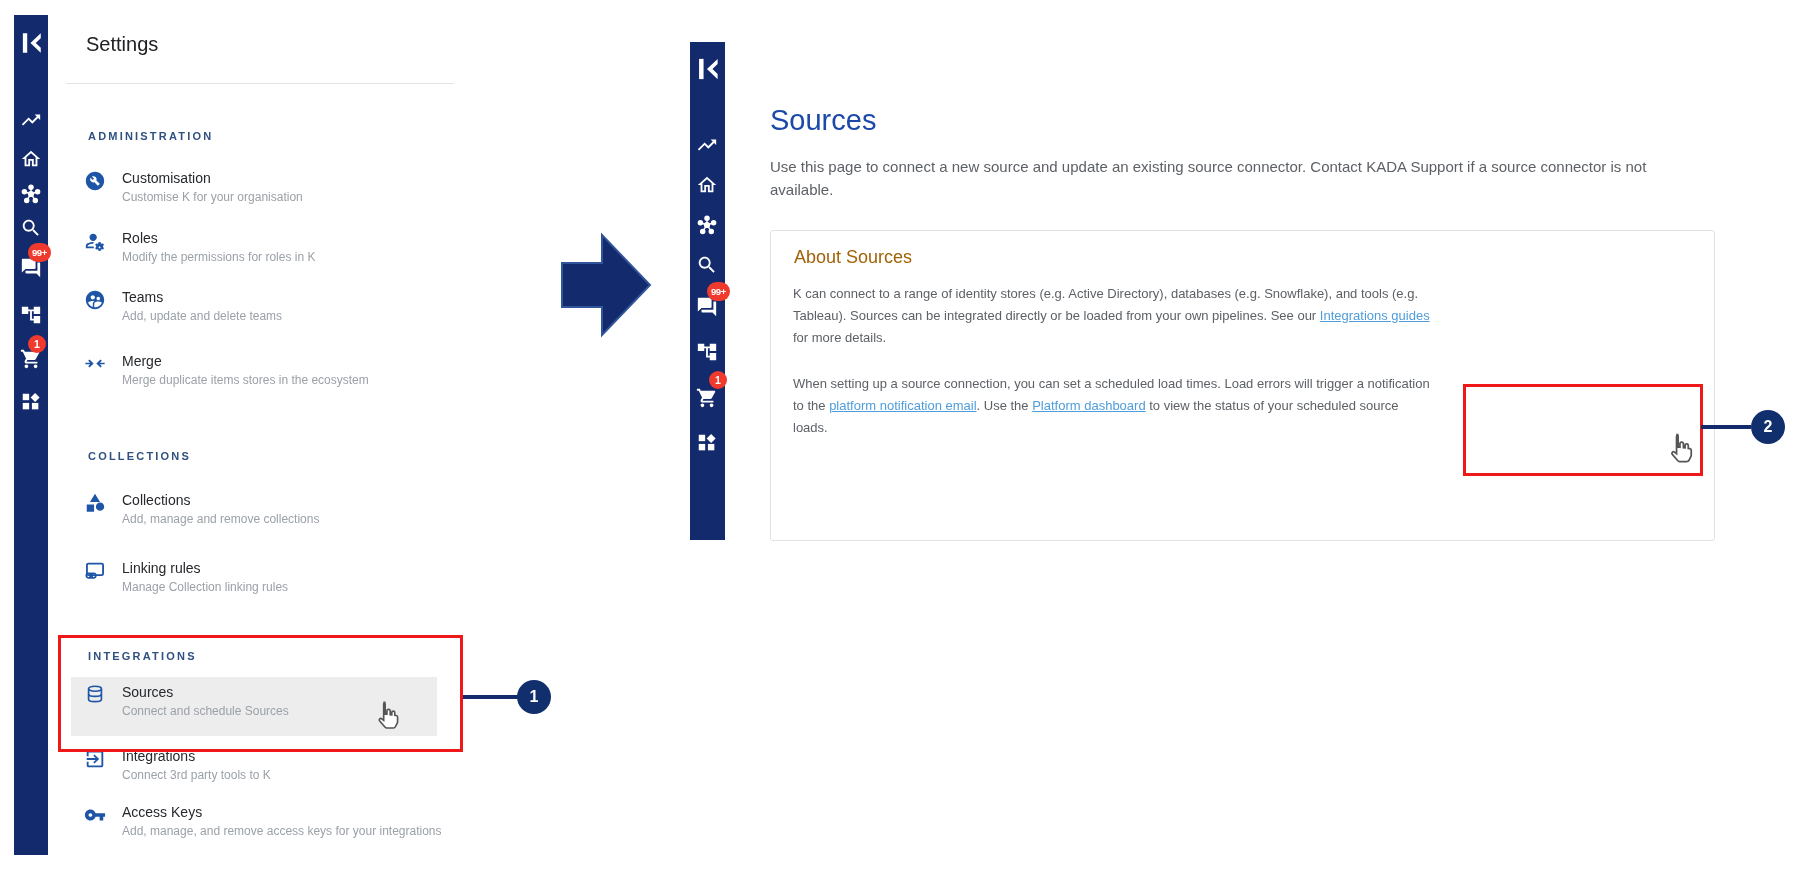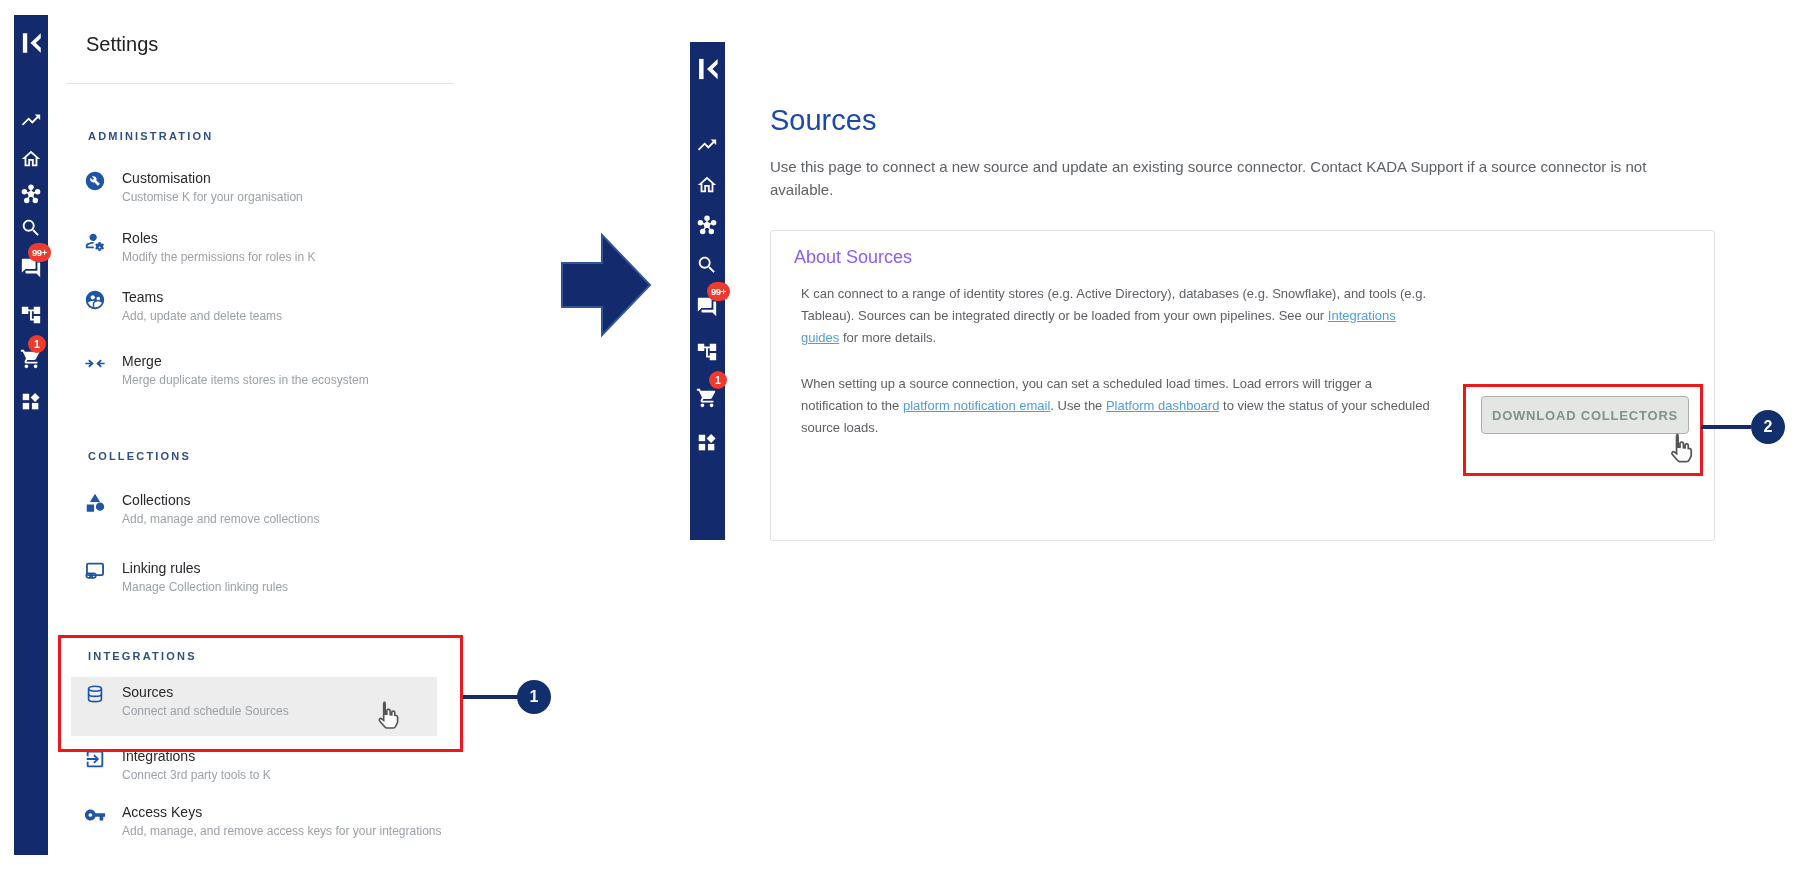--- a/index.html
+++ b/index.html
@@ -31,7 +31,7 @@
   .page-title{position:absolute;font-size:29px;font-weight:500;color:#1b49a8}
   .page-desc{position:absolute;font-size:15px;line-height:23px;color:#5d6166;width:940px}
   .card{position:absolute;background:#fff;border:1px solid #e2e2e0;border-radius:3px;box-sizing:border-box}
-  .card-title{position:absolute;font-size:18px;color:#8b5cf6}
+  .card-title{position:absolute;font-size:18px;color:#a16207}
   .card-text{position:absolute;width:640px;font-size:13px;line-height:22px;color:#5d6166}
   .card-text p{margin:0 0 24px 8px}
   a.link{color:#4f9ddb;text-decoration:underline;cursor:pointer}

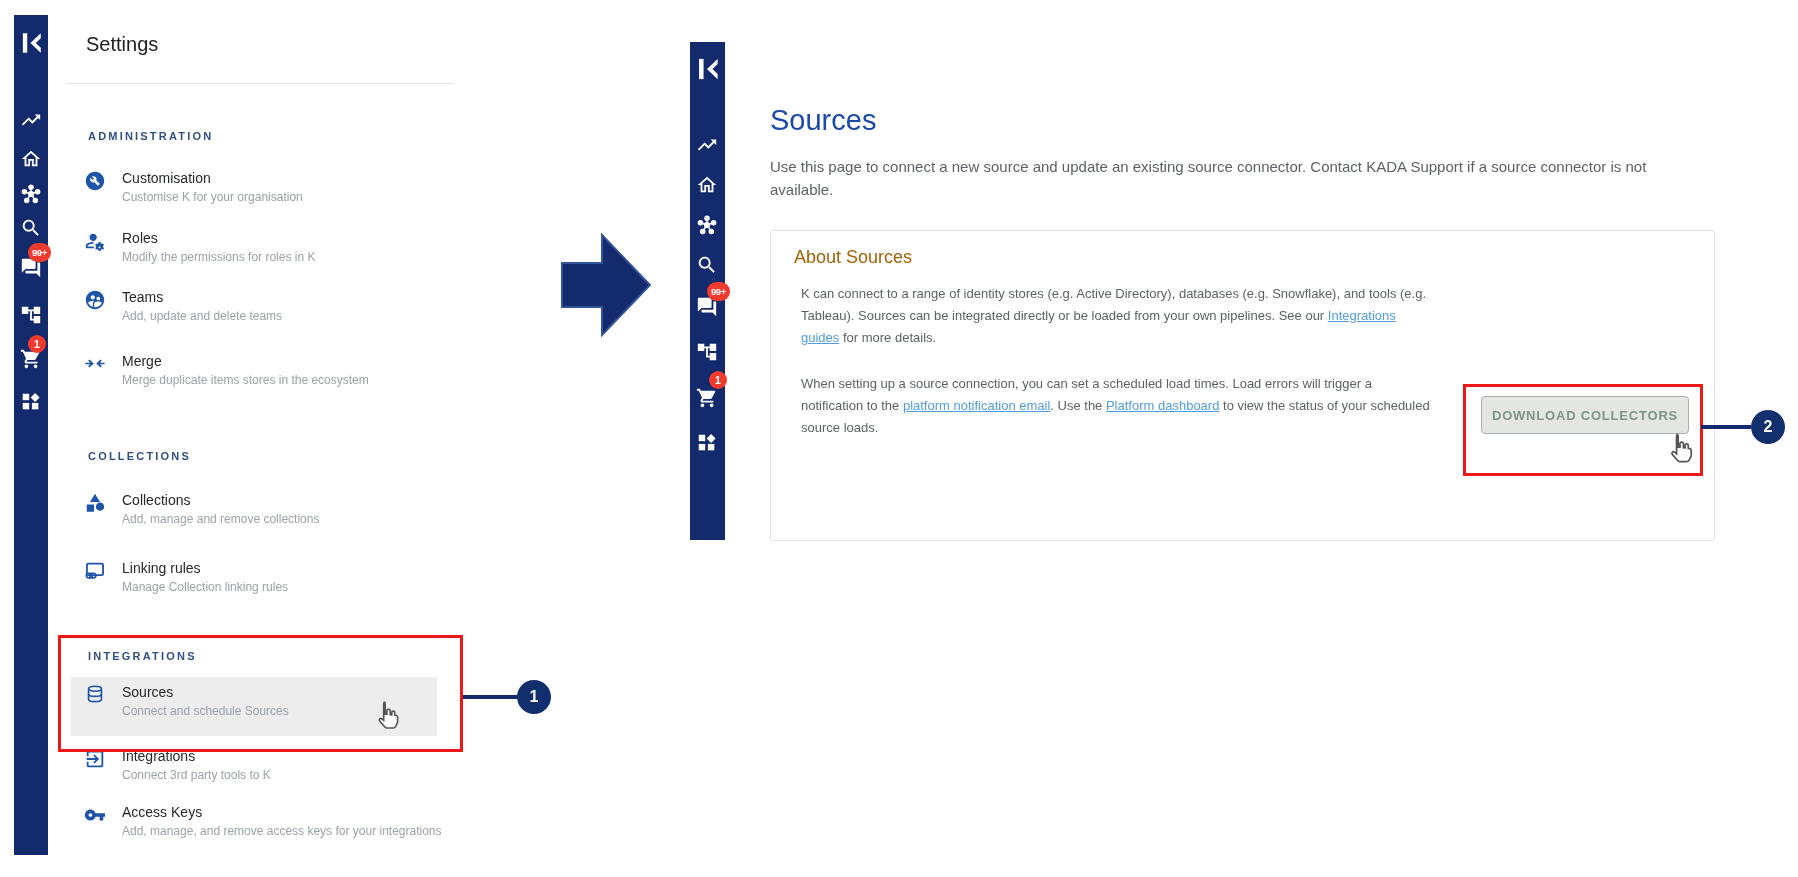--- a/index.html
+++ b/index.html
@@ -33,7 +33,7 @@
   .card{position:absolute;background:#fff;border:1px solid #e2e2e0;border-radius:3px;box-sizing:border-box}
   .card-title{position:absolute;font-size:18px;color:#a16207}
   .card-text{position:absolute;width:640px;font-size:13px;line-height:22px;color:#5d6166}
-  .card-text p{margin:0 0 24px 8px}
+  .card-text p{margin:0 0 24px 0}
   a.link{color:#4f9ddb;text-decoration:underline;cursor:pointer}
   .btn{position:absolute;display:flex;align-items:center;justify-content:center;font-size:13px;font-weight:600;letter-spacing:.8px;border-radius:4px;box-sizing:border-box;cursor:pointer;white-space:nowrap}
   .btn-primary{background:#20c45c;color:#0e5a2c}

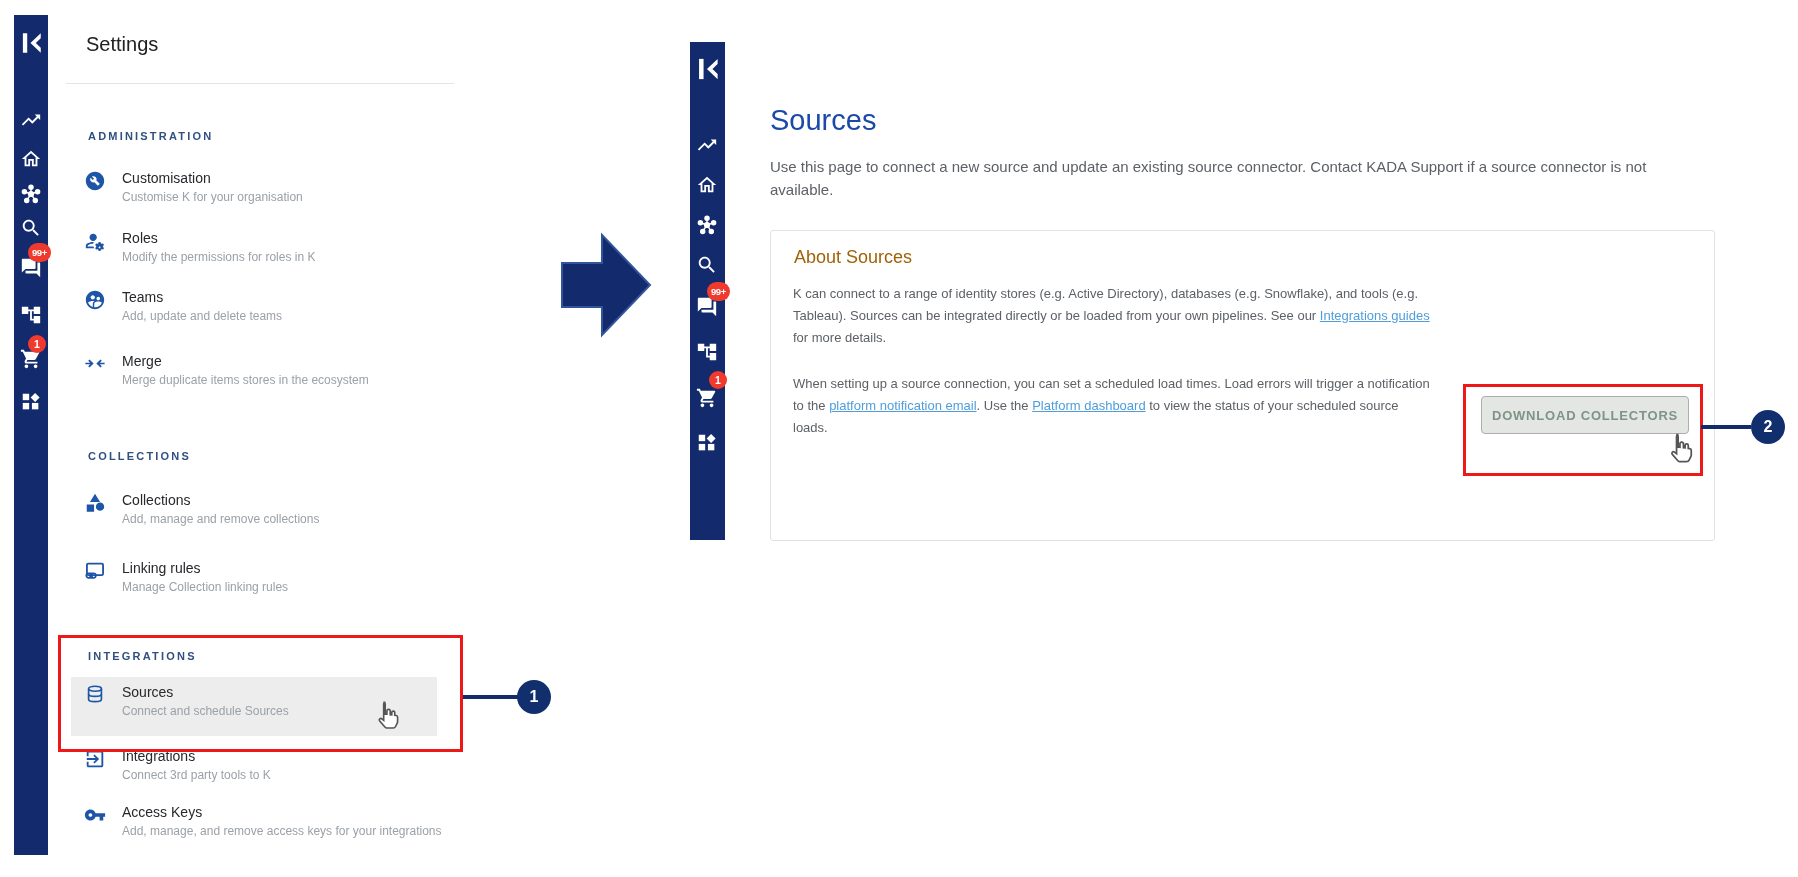--- a/index.html
+++ b/index.html
@@ -301,7 +301,6 @@
     <p><span>K can connect to a range of identity stores (e.g. Active Directory), databases (e.g. Snowflake), and tools (e.g. Tableau). Sources can be integrated directly or be loaded from your own pipelines. See our </span><a class="link" href="#">Integrations guides</a><span> for more details.</span></p>
     <p><span>When setting up a source connection, you can set a scheduled load times. Load errors will trigger a notification to the </span><a class="link" href="#">platform notification email</a><span>. Use the </span><a class="link" href="#">Platform dashboard</a><span> to view the status of your scheduled source loads.</span></p>
   </div>
-  <button class="btn btn-disabled" style="left:710px;top:165px;width:208px;height:38px">DOWNLOAD COLLECTORS</button>
 </section>
 
 <div class="redbox" style="left:1463px;top:384px;width:240px;height:92px"></div>

